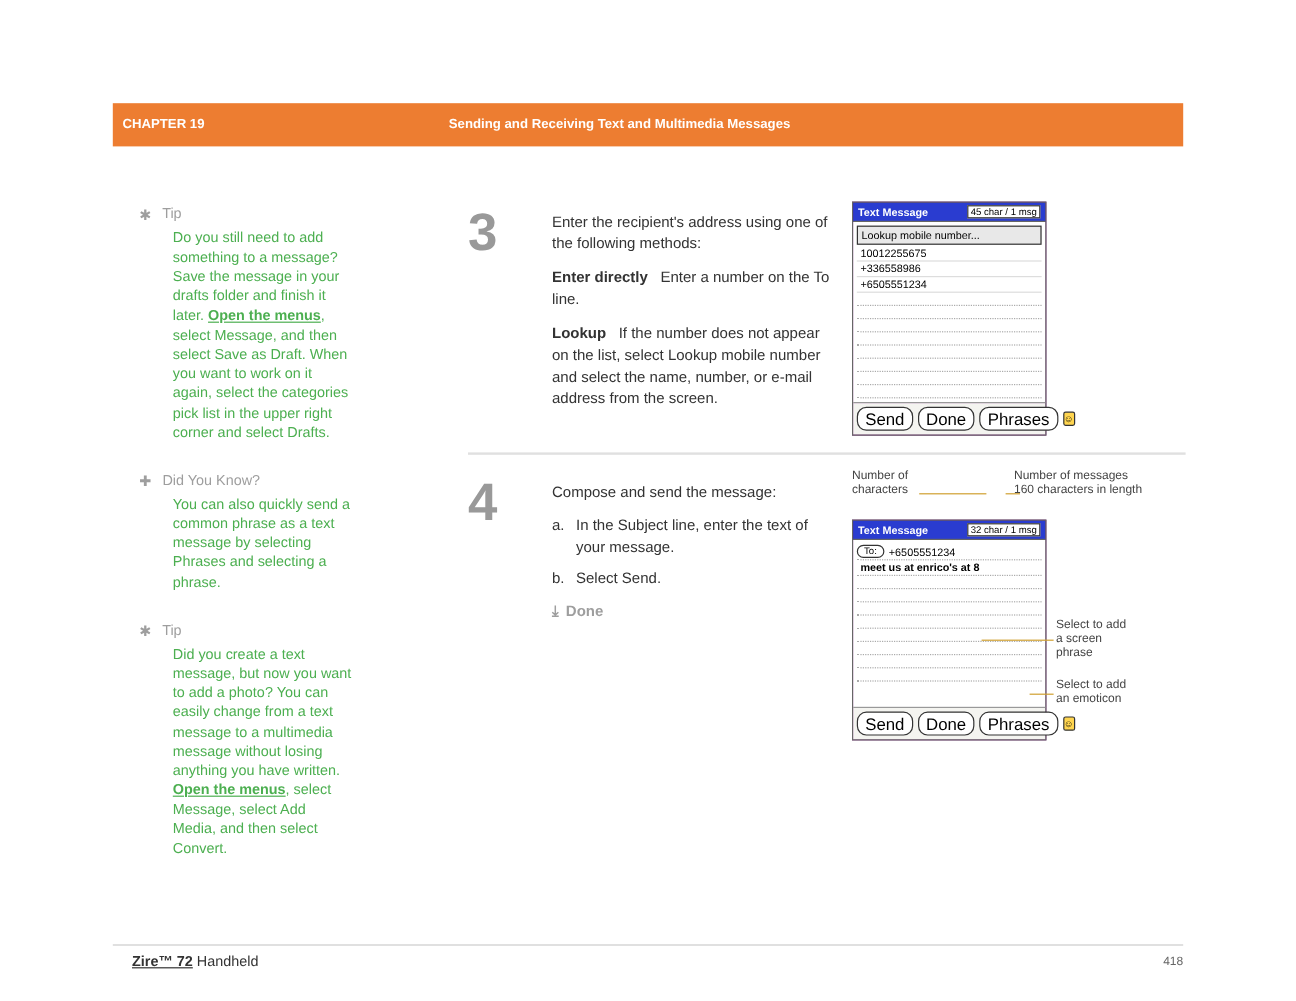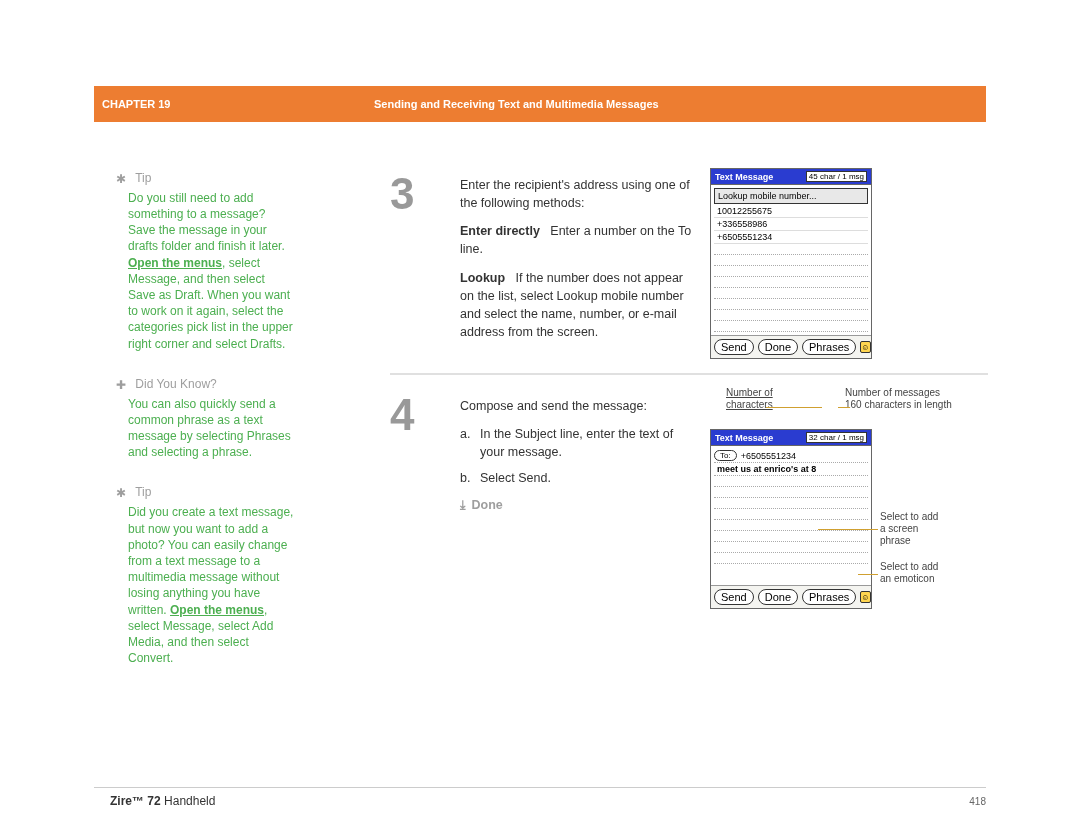--- a/index.html
+++ b/index.html
@@ -54,7 +54,7 @@
     margin-left: -20px;
     vertical-align: middle;
   }
-  .tip-body { margin-left: 12px; }
+  .tip-body { margin-left: 28px; }
   .tip-body b { font-weight: bold; text-decoration: underline; }
   .steps {
     position: absolute;

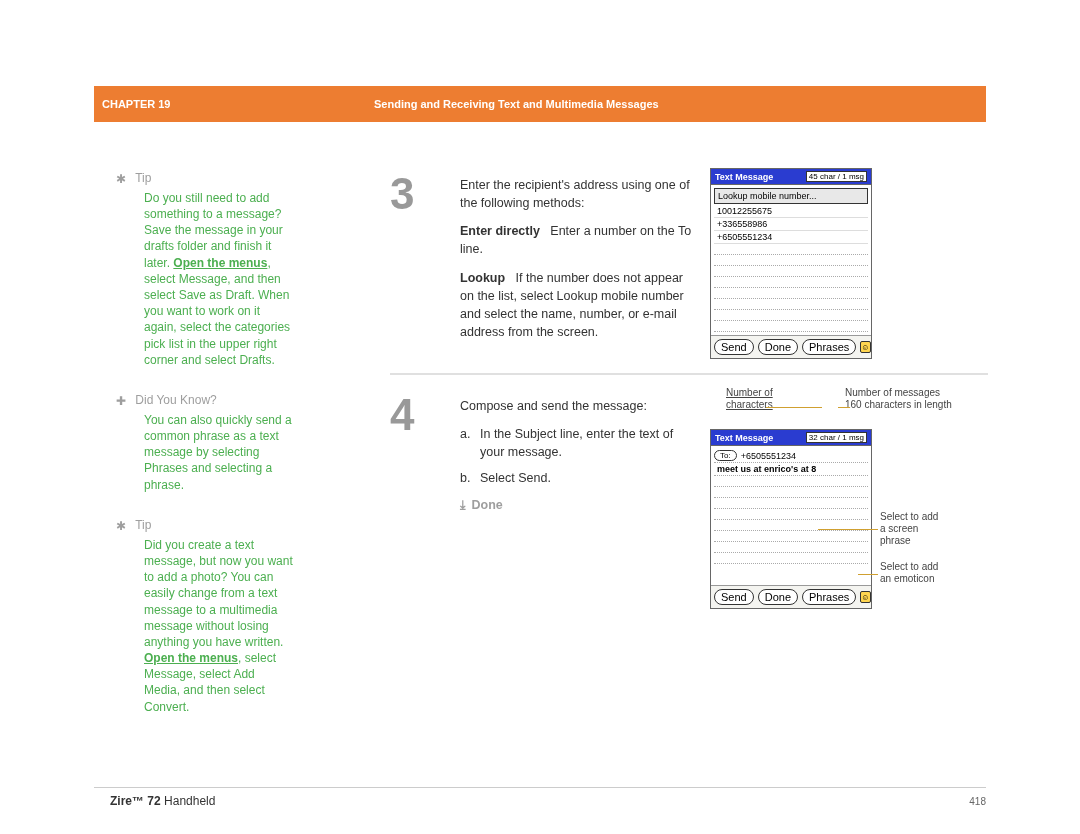--- a/index.html
+++ b/index.html
@@ -155,7 +155,7 @@
     border-radius: 8px;
     background: #fff;
     padding: 1px 6px;
-    font-size: 11px;
+    font-size: 14px;
   }
   .palm-smiley {
     width: 12px; height: 12px;

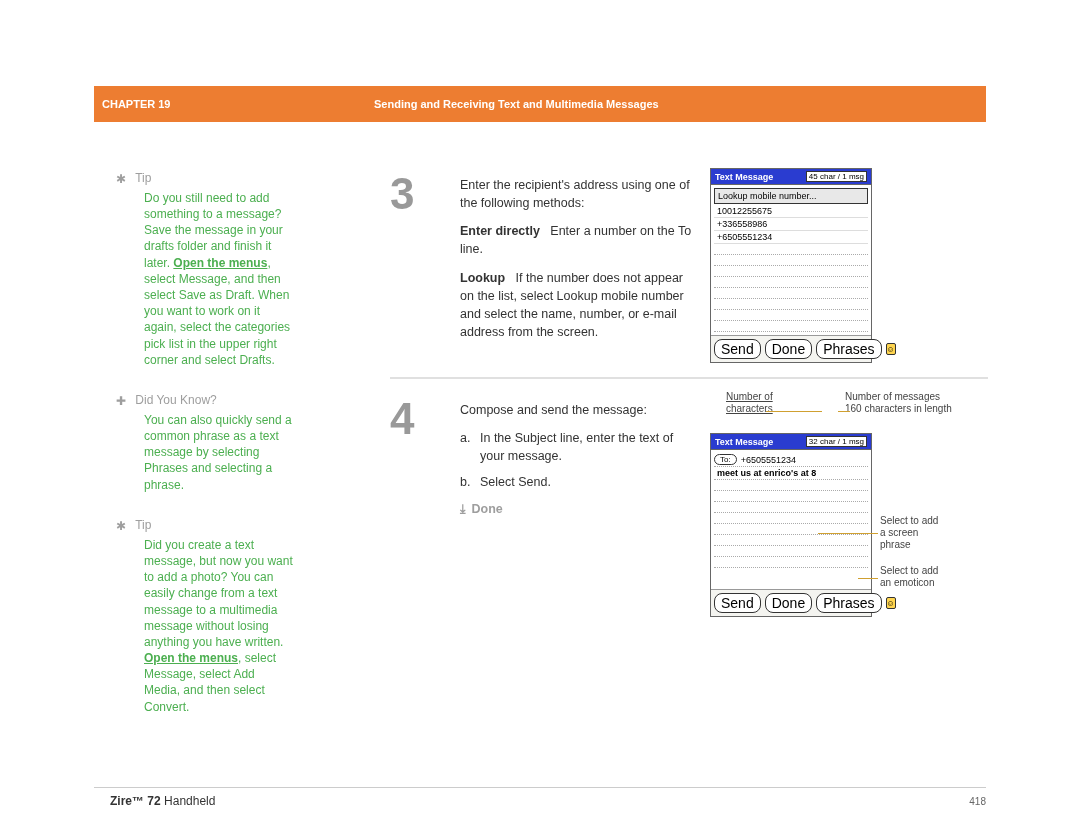--- a/index.html
+++ b/index.html
@@ -306,7 +306,7 @@
     </div>
     <div class="step-shot" style="position:relative;">
 
-      <div class="annot" style="top:-2px; left:16px;text-decoration:underline;">
+      <div class="annot" style="top:-2px; left:0px;">
         <span>Number of</span><br><span>characters</span>
       </div>
       <div class="annot" style="top:-2px; left:135px;">

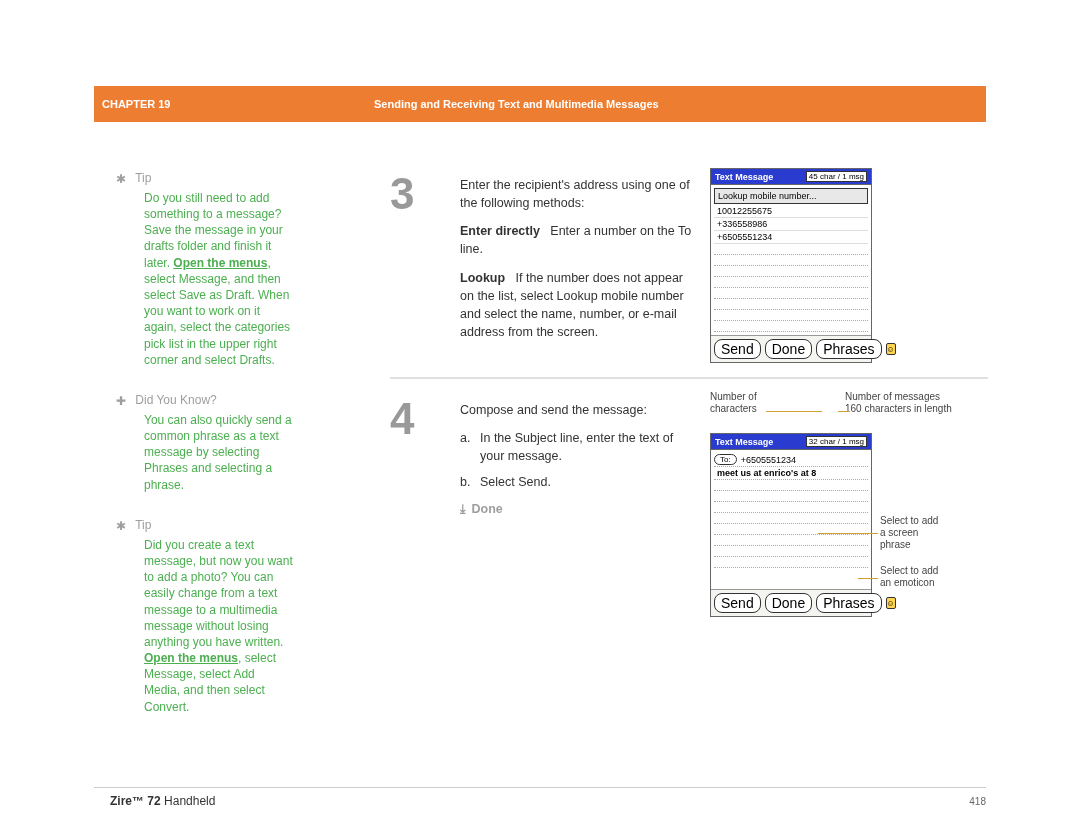--- a/index.html
+++ b/index.html
@@ -205,7 +205,7 @@
     font-size: 12px;
     color: #333;
   }
-  .footer-left b { font-weight: bold; }
+  .footer-left b { font-weight: bold; text-decoration: underline; }
   .page-num { font-size: 10px; color: #666; }
 </style>
 </head>

